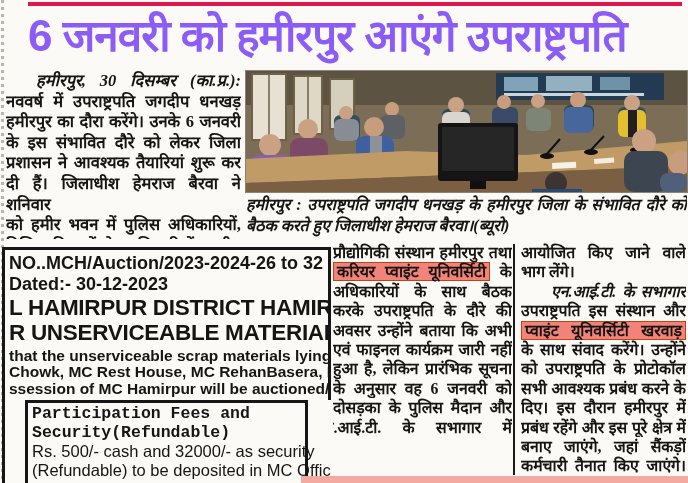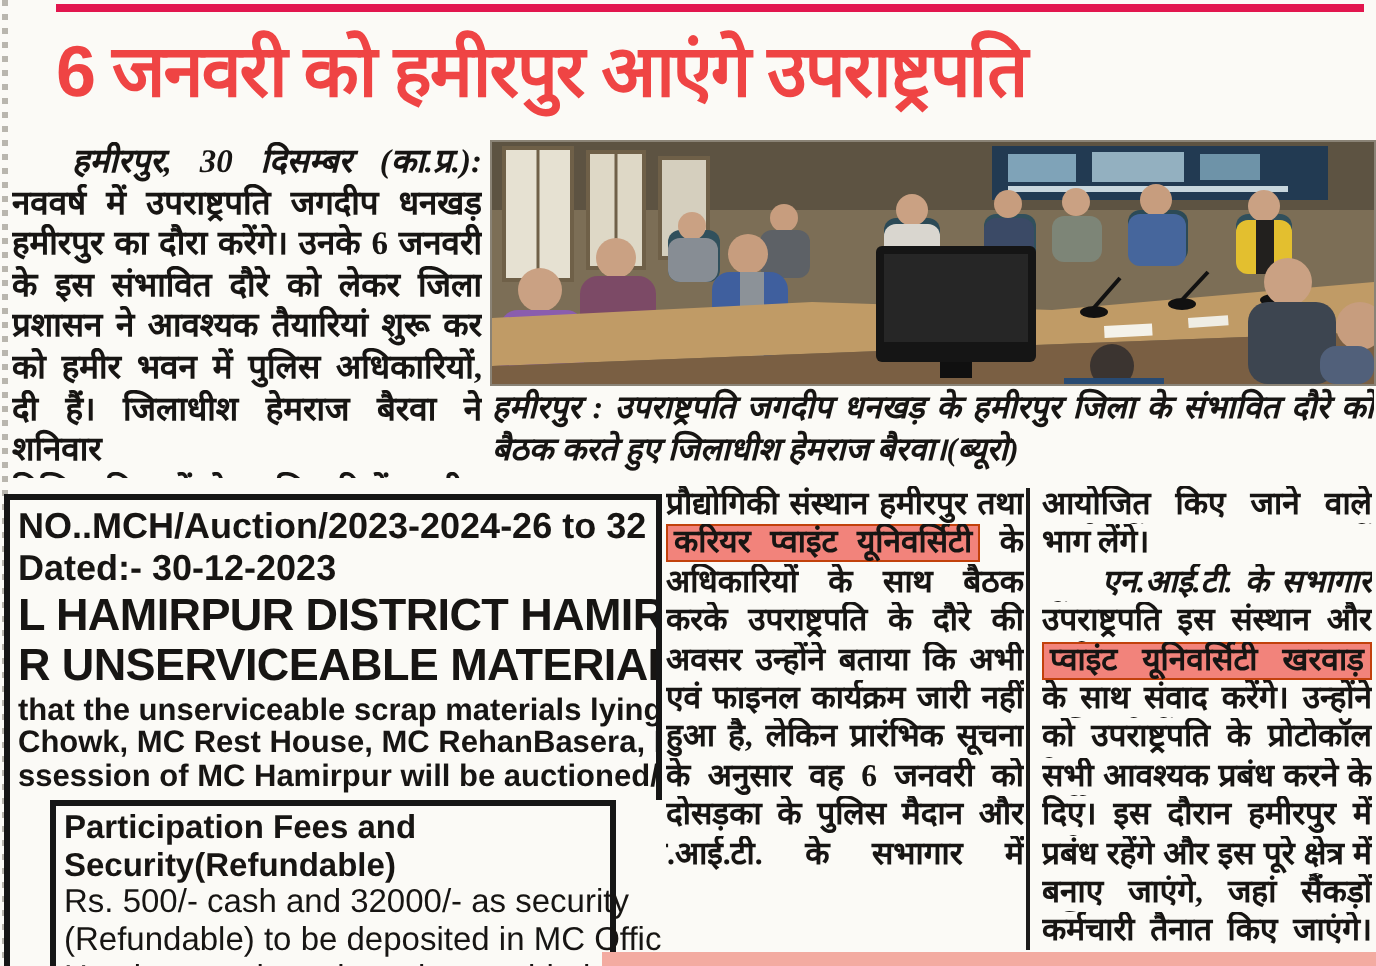--- a/index.html
+++ b/index.html
@@ -17,8 +17,8 @@
   .headline{
     position:absolute;left:28px;top:9px;width:654px;height:56px;
     font-family:"Liberation Sans","DejaVu Sans",sans-serif;
-    font-weight:700;font-size:36px;line-height:54px;letter-spacing:-1px;
-    white-space:nowrap;color:#ef4444;
+    font-weight:700;font-size:44px;line-height:54px;letter-spacing:-1px;
+    white-space:nowrap;color:#8b5cf6;
   }
   
   .lead-col{

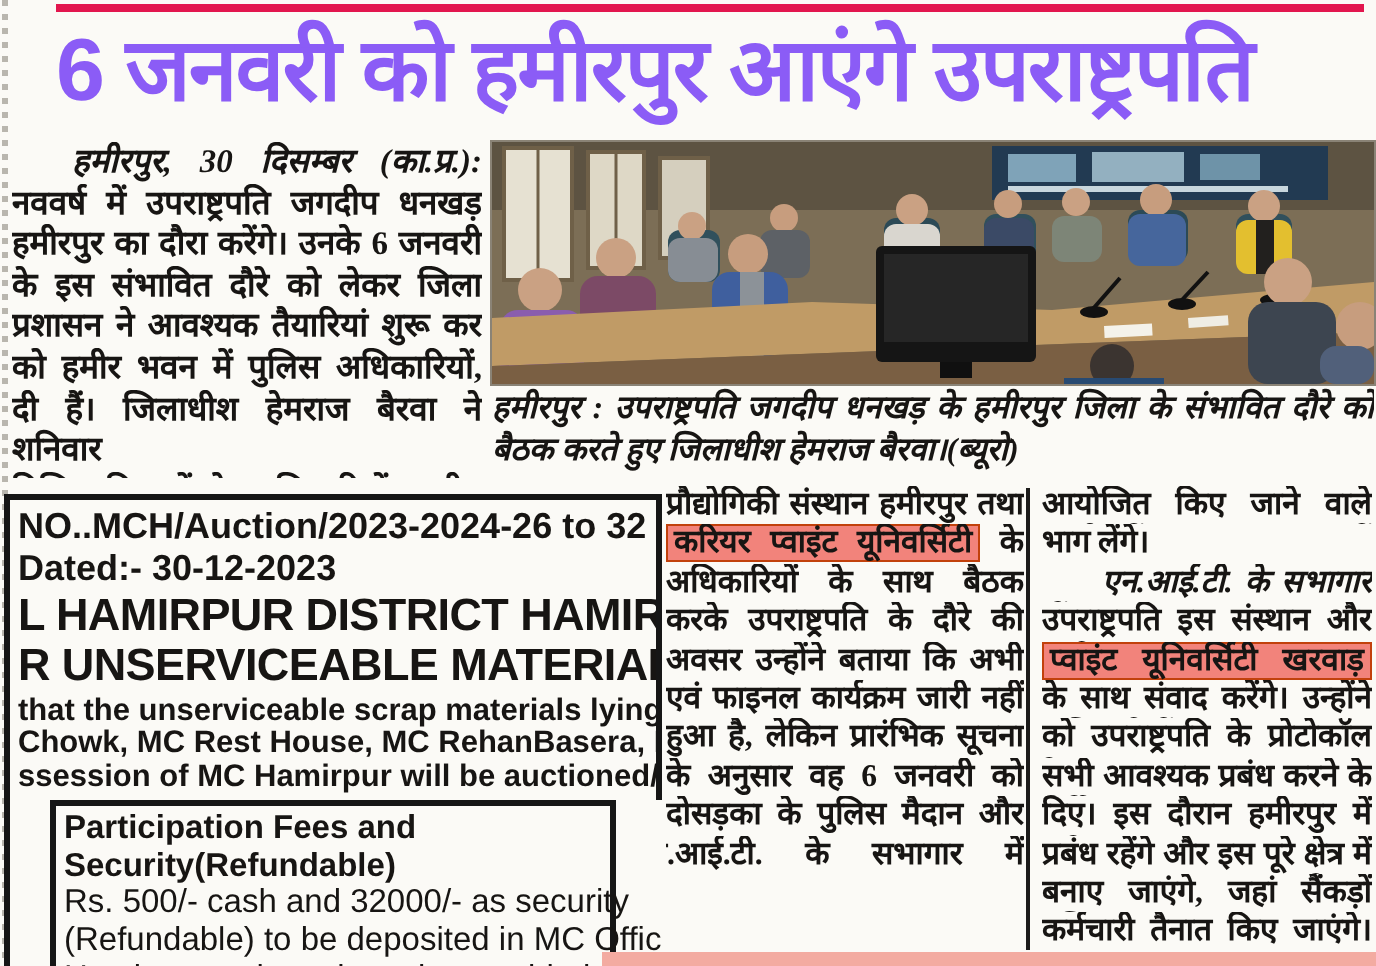--- a/index.html
+++ b/index.html
@@ -87,8 +87,8 @@
       <div class="tl"><span>हमीरपुर का दौरा करेंगे। उनके 6 जनवरी</span></div>
       <div class="tl"><span>के इस संभावित दौरे को लेकर जिला</span></div>
       <div class="tl"><span>प्रशासन ने आवश्यक तैयारियां शुरू कर</span></div>
+      <div class="tl"><span>दी हैं। जिलाधीश हेमराज बैरवा ने शनिवार</span></div>
       <div class="tl"><span>को हमीर भवन में पुलिस अधिकारियों,</span></div>
-      <div class="tl"><span>दी हैं। जिलाधीश हेमराज बैरवा ने शनिवार</span></div>
       <div class="tl"><span>विभिन्न विभागों के अधिकारियों, राष्ट्रीय</span></div>
     </div>
 

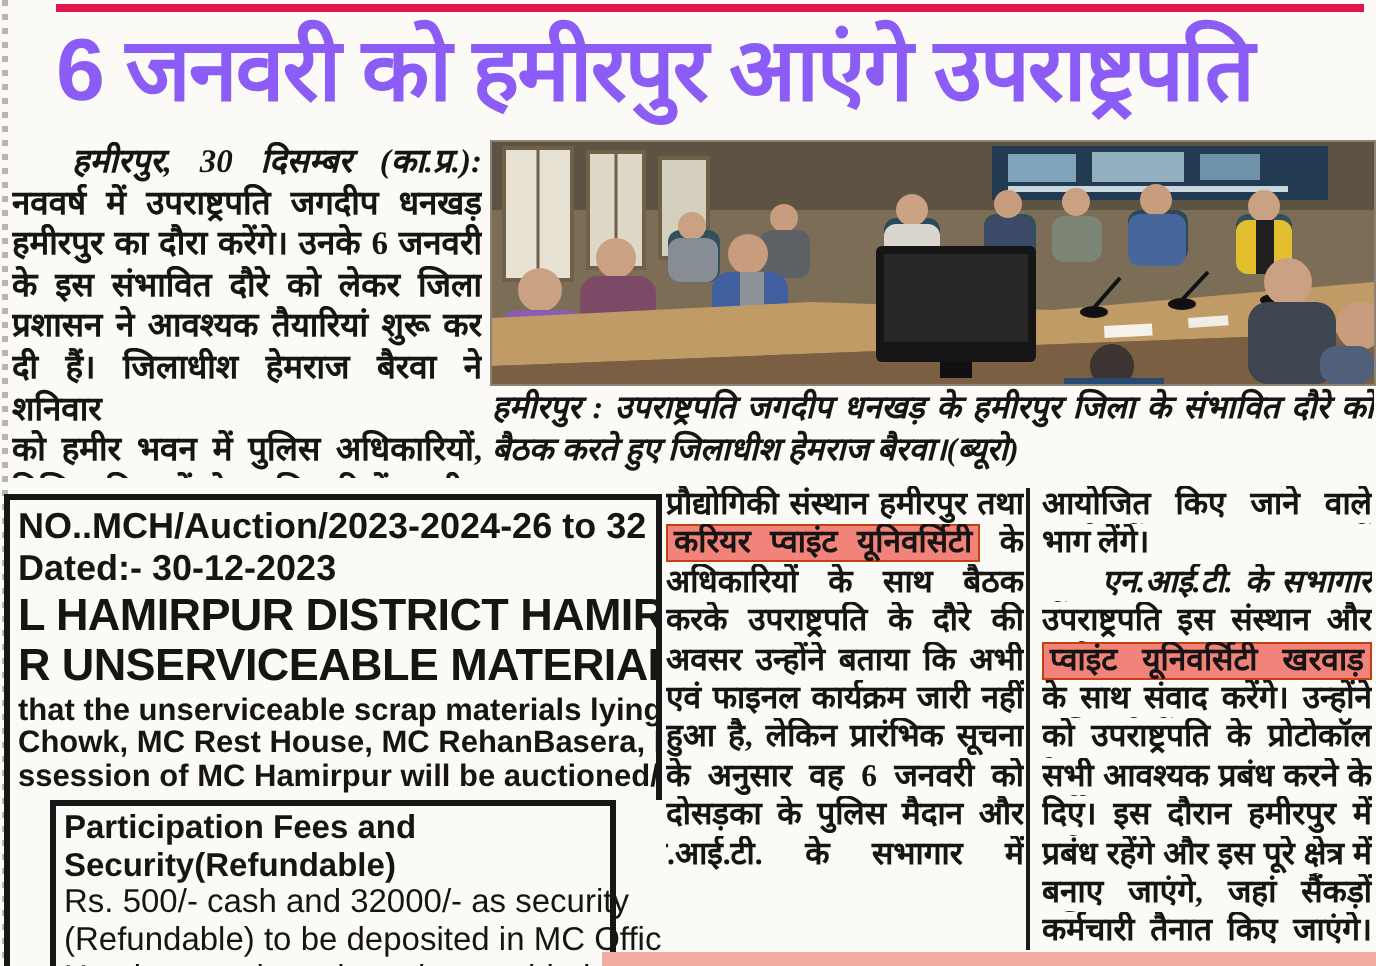--- a/index.html
+++ b/index.html
@@ -60,7 +60,7 @@
     border:3px solid #161616;box-sizing:border-box;padding:2px 4px;
     background:#fbfaf6;
   }
-  .fees-box .ftitle{font-weight:700;font-size:16.5px;line-height:18.5px;}
+  .fees-box .ftitle{font-weight:700;font-size:16.5px;line-height:18.5px;font-family:Liberation Mono, monospace;}
   .fees-box .flines{font-size:16.5px;line-height:18.8px;font-weight:500;}
   
   .newscol{

